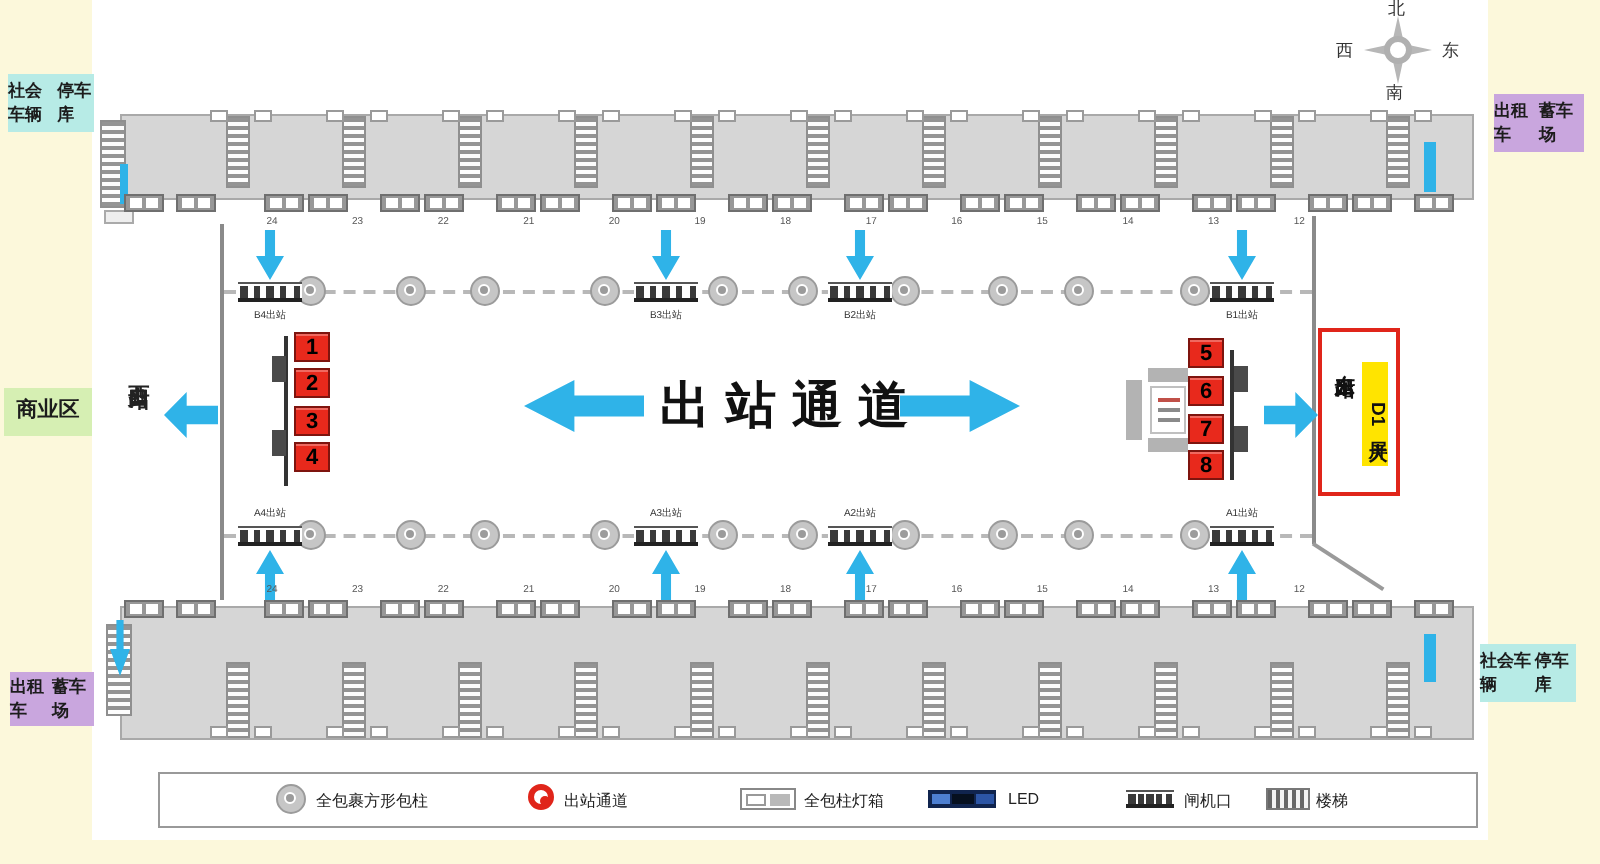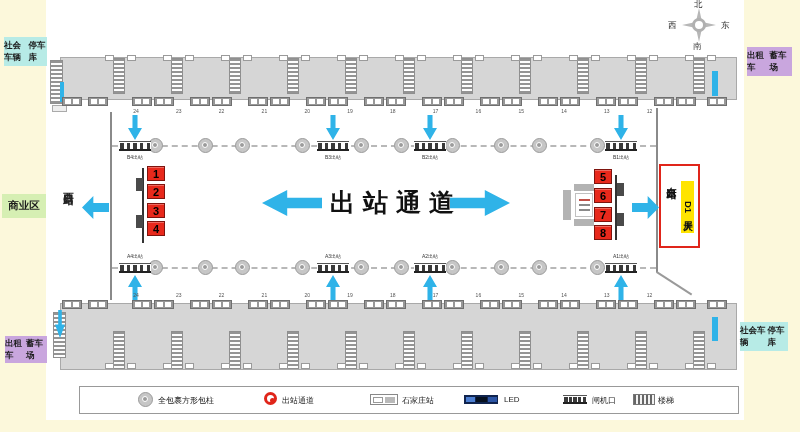--- a/index.html
+++ b/index.html
@@ -142,7 +142,7 @@
         <div class="abs " style="position: static; width: 10px; height: 6px; background: rgb(255, 255, 255); border: 1px solid rgb(153, 153, 153);"></div>
         <div class="abs " style="position: static; width: 10px; height: 6px; background: rgb(185, 185, 185);"></div>
       </div>
-      <div class="abs legend-label" style="left: 402px; top: 395px;">石家庄站</div>
+      <div class="abs legend-label" style="left: 402px; top: 395px;">全包柱灯箱</div>
       <div class="abs " style="left: 464px; top: 395px; width: 34px; height: 9px; background: rgb(16, 36, 78); display: flex; align-items: center;">
         <div class="abs " style="position: static; width: 9px; height: 5px; background: rgb(77, 127, 209); margin-left: 2px;"></div>
         <div class="abs " style="position: static; width: 11px; height: 5px; background: rgb(6, 16, 31); margin-left: 1px;"></div>

